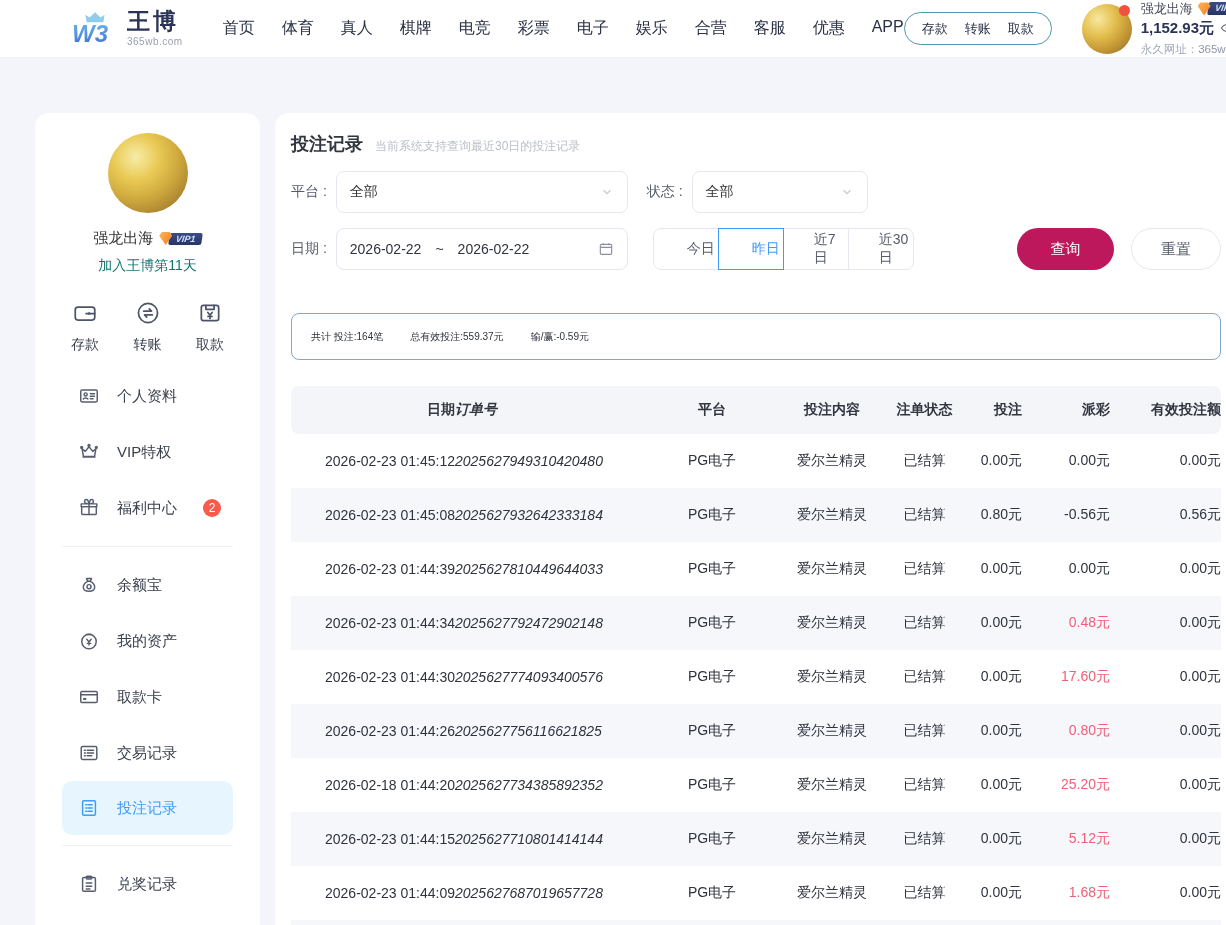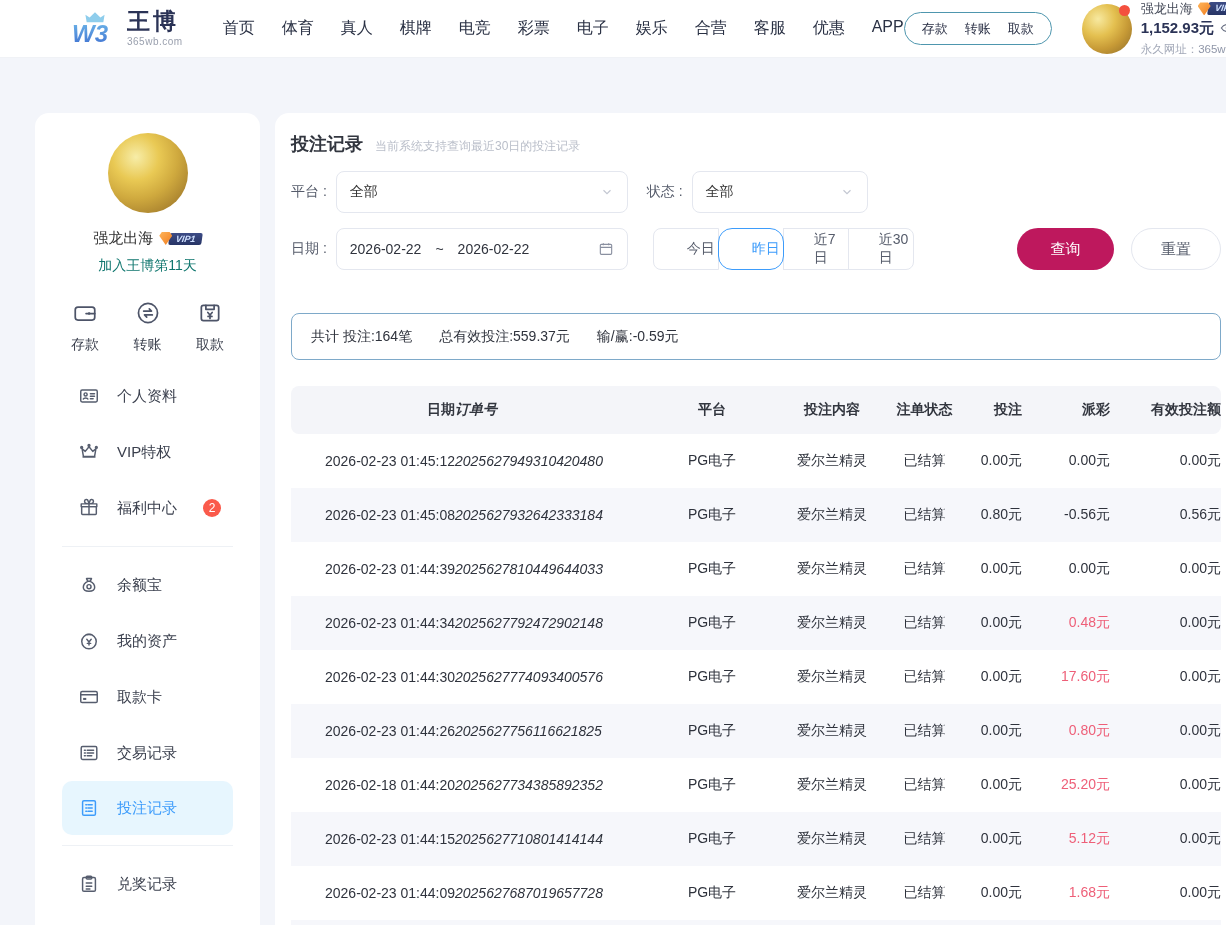--- a/index.html
+++ b/index.html
@@ -79,7 +79,7 @@
     font-size:14px;color:#565c6b;cursor:pointer;background:#fff;padding-left:30px;}
   .seg:first-child{border-radius:8px 0 0 8px;margin-left:0;}
   .seg:last-child{border-radius:0 8px 8px 0;}
-  .seg.selected{border-color:#3d9cfb;color:#3d9cfb;z-index:1;border-radius:14px;}
+  .seg.selected{border-color:#3d9cfb;color:#3d9cfb;z-index:1;}
   .action-btns{margin-left:auto;display:flex;gap:17px;}
   .btn{height:42px;border-radius:21px;font-size:15px;display:flex;align-items:center;justify-content:center;cursor:pointer;border:none;}
   .btn.primary{width:97px;background:#be185d;color:#fff;}

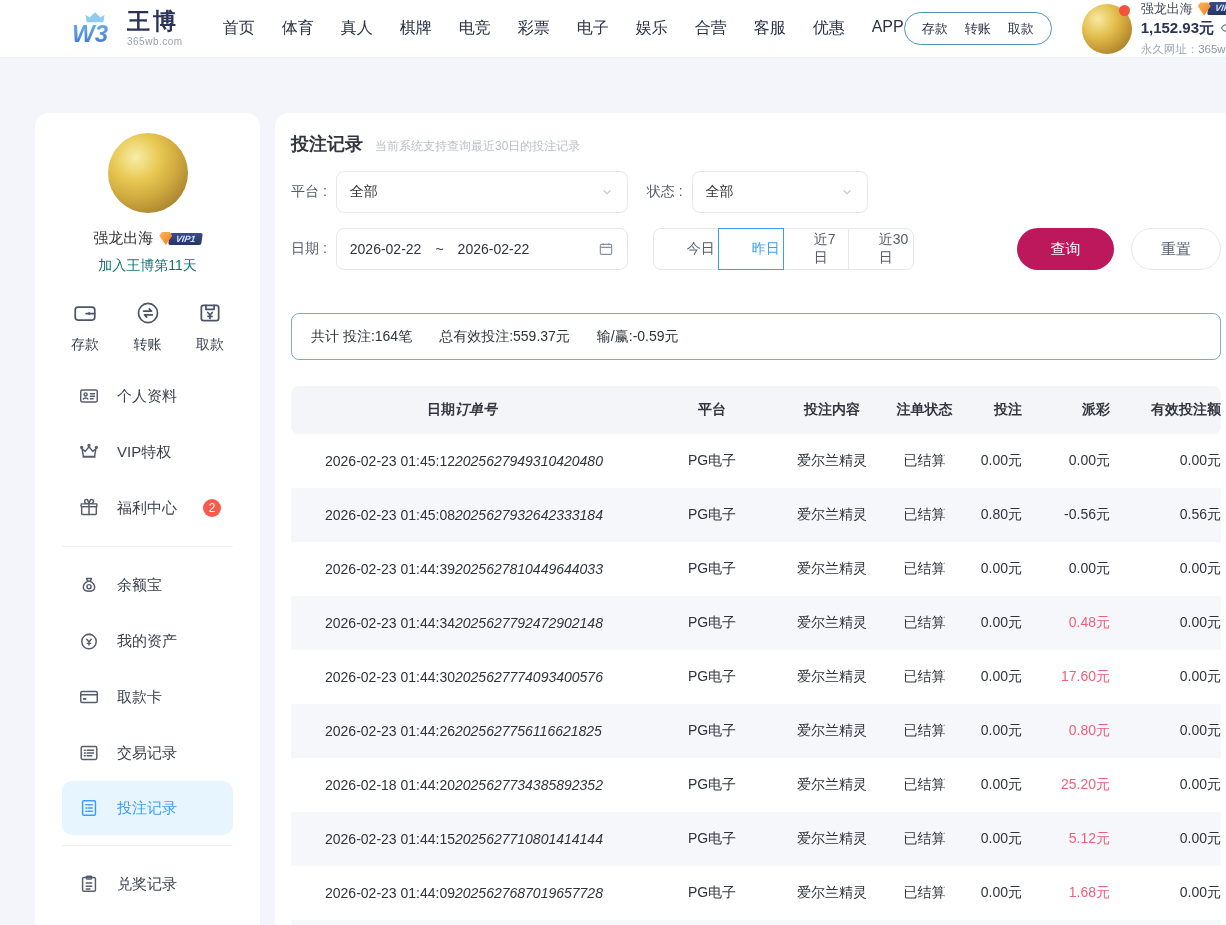--- a/index.html
+++ b/index.html
@@ -85,7 +85,7 @@
   .btn.primary{width:97px;background:#be185d;color:#fff;}
   .btn.ghost{width:90px;background:#fff;border:1px solid #e4e7ef;color:#565c6b;}
   .summary{margin-top:43px;width:930px;height:47px;border:1px solid #7ea9c9;border-radius:8px;
-    display:flex;align-items:center;padding:0 19px;font-size:14px;color:#2f333d;gap:27px;}
+    display:flex;align-items:center;padding:0 19px;font-size:10px;color:#2f333d;gap:27px;}
   
   .table{margin-top:26px;width:930px;}
   .t-head{height:48px;background:#f4f5f9;border-radius:8px;display:flex;align-items:center;

